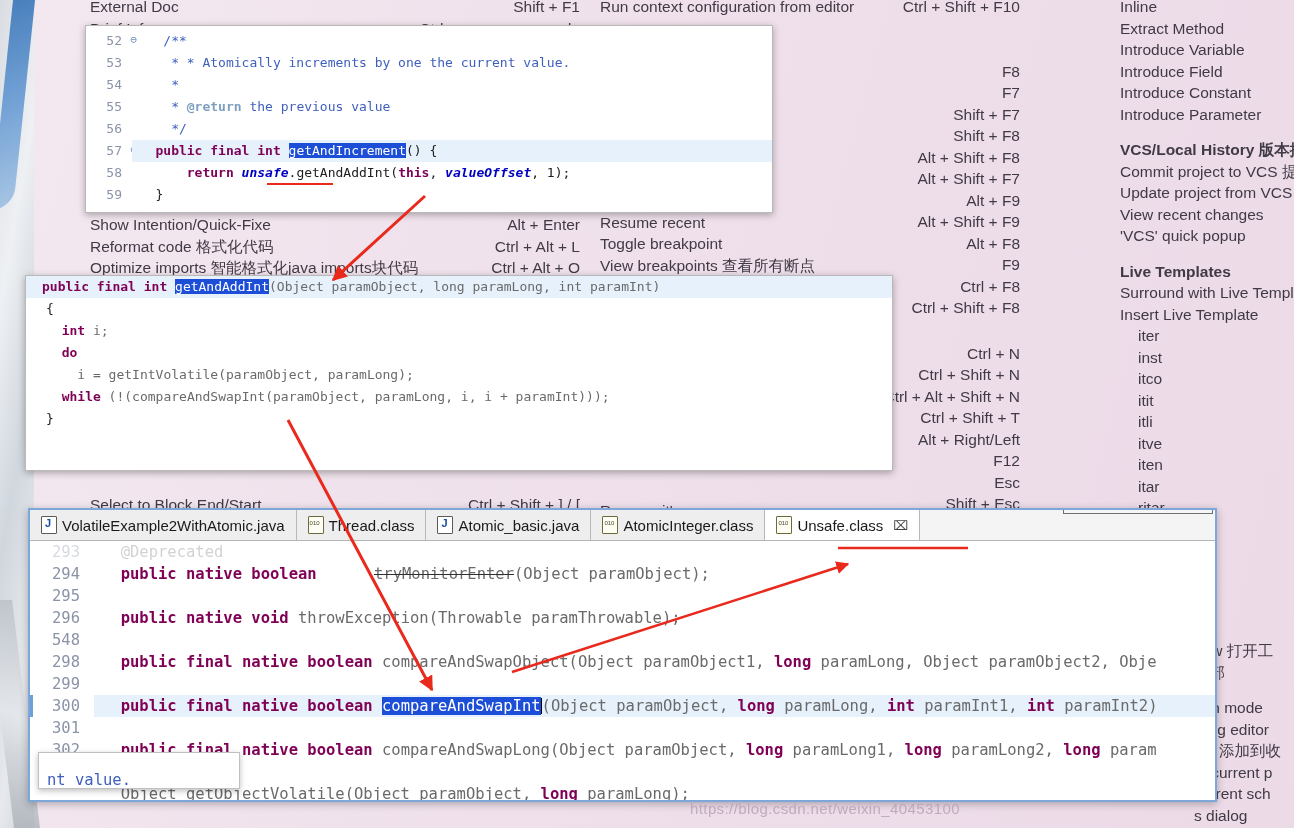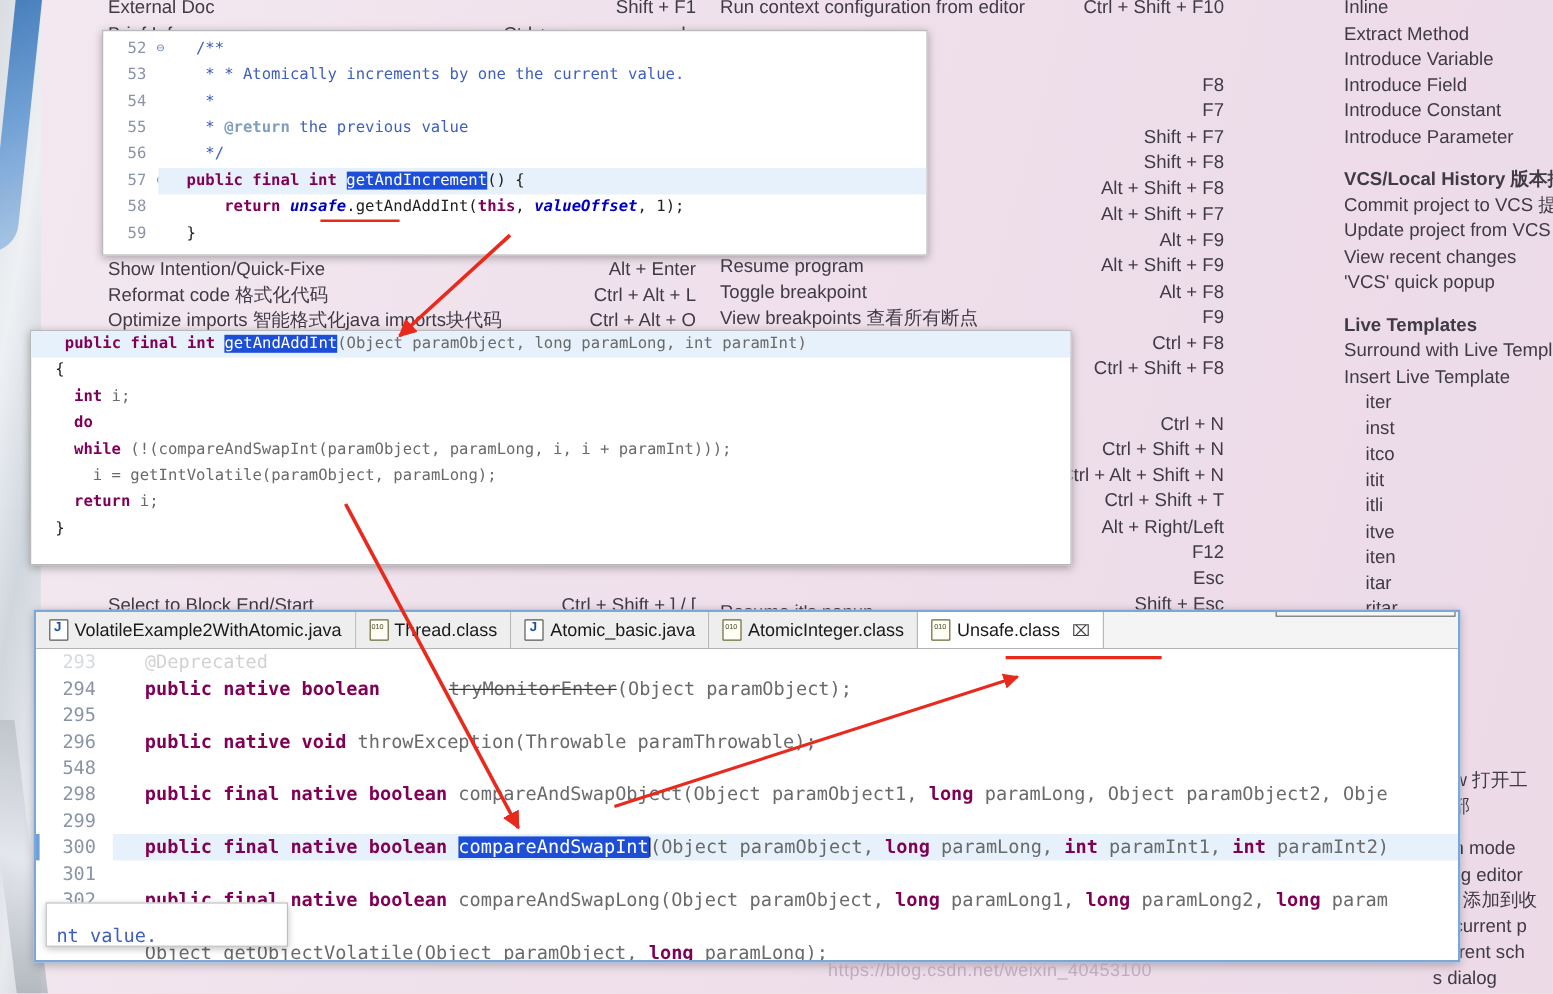--- a/index.html
+++ b/index.html
@@ -210,7 +210,7 @@
   <div class="cs-col" id="cs-c2">
     <div class="cs-row">Run context configuration from editor</div>
     <div style="height:194px"></div>
-    <div class="cs-row">Resume program</div>
+    <div class="cs-row">Resume recent</div>
     <div class="cs-row">Toggle breakpoint</div>
     <div class="cs-row">View breakpoints  查看所有断点</div>
     <div class="cs-gap"></div>

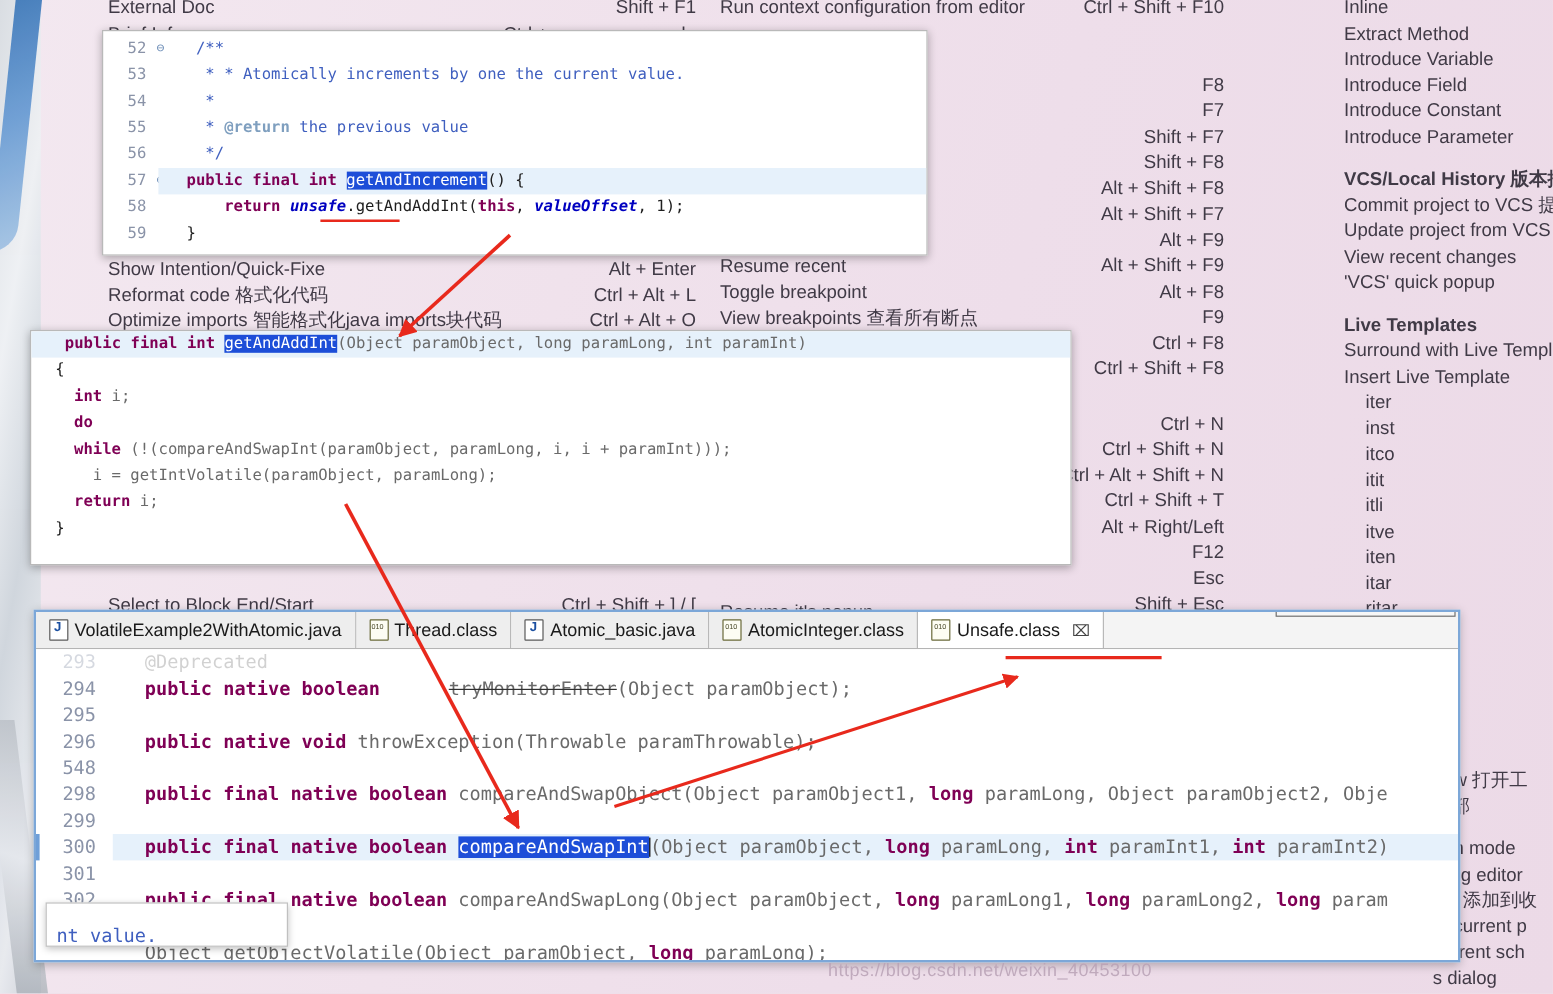--- a/index.html
+++ b/index.html
@@ -328,7 +328,7 @@
 
 <div class="codewin" id="win-getandaddint">
   <div class="codebody">
-    <div class="cl hl" style="padding-left:28px"><span class="kw">public final int </span><span class="sel">getAndAddInt</span><span class="typ">(Object paramObject, long paramLong, int paramInt)</span></div>
+    <div class="cl hl" style="padding-left:16px"><span class="kw">public final int </span><span class="sel">getAndAddInt</span><span class="typ">(Object paramObject, long paramLong, int paramInt)</span></div>
     <div class="cl" style="padding-left:20px"><span>{</span></div>
     <div class="cl" style="padding-left:20px"><span>  </span><span class="kw">int</span><span class="typ"> i;</span></div>
     <div class="cl" style="padding-left:20px"><span>  </span><span class="kw">do</span></div>

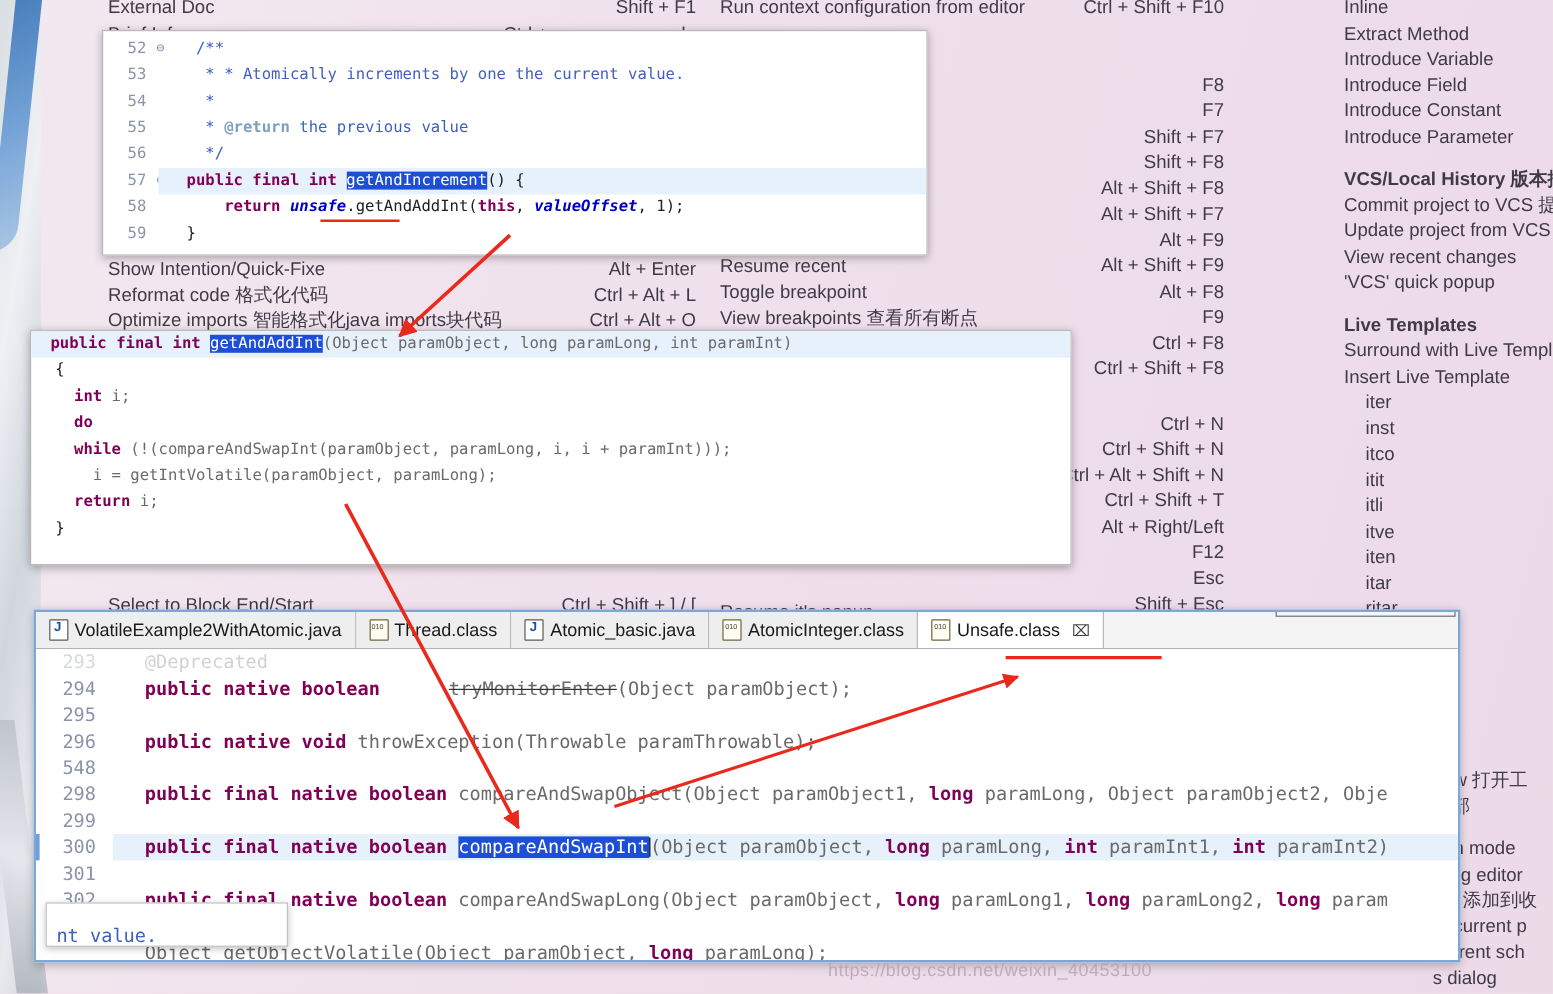--- a/index.html
+++ b/index.html
@@ -332,8 +332,8 @@
     <div class="cl" style="padding-left:20px"><span>{</span></div>
     <div class="cl" style="padding-left:20px"><span>  </span><span class="kw">int</span><span class="typ"> i;</span></div>
     <div class="cl" style="padding-left:20px"><span>  </span><span class="kw">do</span></div>
+    <div class="cl" style="padding-left:20px"><span class="typ">    i = getIntVolatile(paramObject, paramLong);</span></div>
     <div class="cl" style="padding-left:20px"><span>  </span><span class="kw">while</span><span class="typ"> (!(compareAndSwapInt(paramObject, paramLong, i, i + paramInt)));</span></div>
-    <div class="cl" style="padding-left:20px"><span class="typ">    i = getIntVolatile(paramObject, paramLong);</span></div>
     <div class="cl" style="padding-left:20px"><span>  </span><span class="kw">return</span><span class="typ"> i;</span></div>
     <div class="cl" style="padding-left:20px"><span>}</span></div>
   </div>

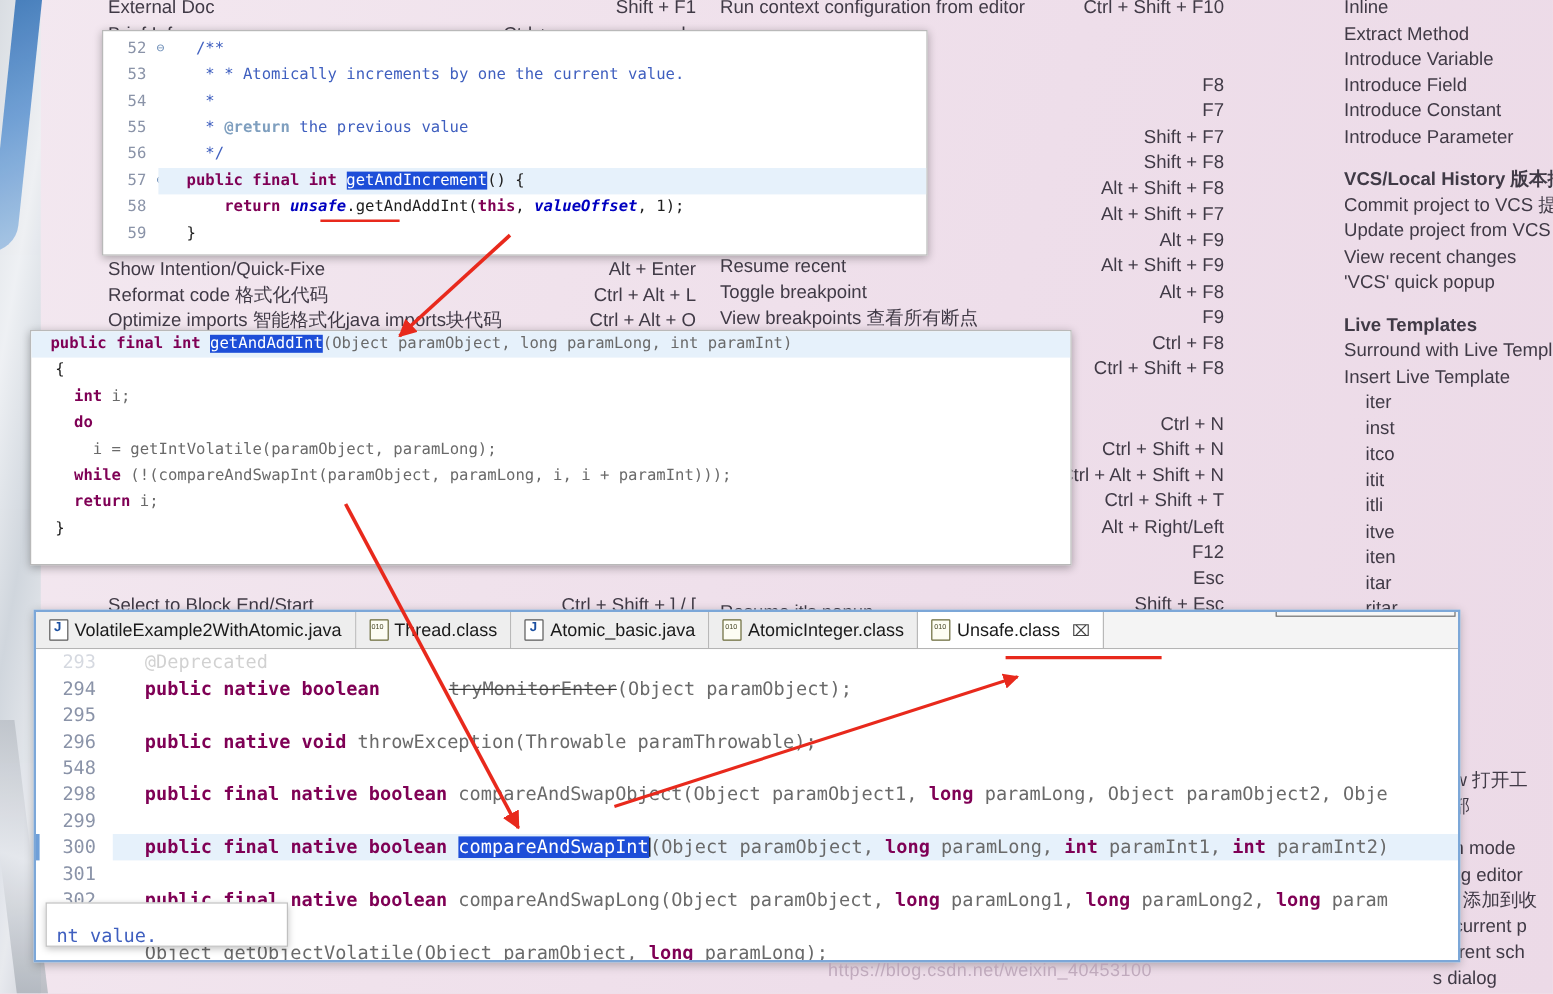--- a/index.html
+++ b/index.html
@@ -334,7 +334,6 @@
     <div class="cl" style="padding-left:20px"><span>  </span><span class="kw">do</span></div>
     <div class="cl" style="padding-left:20px"><span class="typ">    i = getIntVolatile(paramObject, paramLong);</span></div>
     <div class="cl" style="padding-left:20px"><span>  </span><span class="kw">while</span><span class="typ"> (!(compareAndSwapInt(paramObject, paramLong, i, i + paramInt)));</span></div>
-    <div class="cl" style="padding-left:20px"><span>  </span><span class="kw">return</span><span class="typ"> i;</span></div>
     <div class="cl" style="padding-left:20px"><span>}</span></div>
   </div>
 </div>

